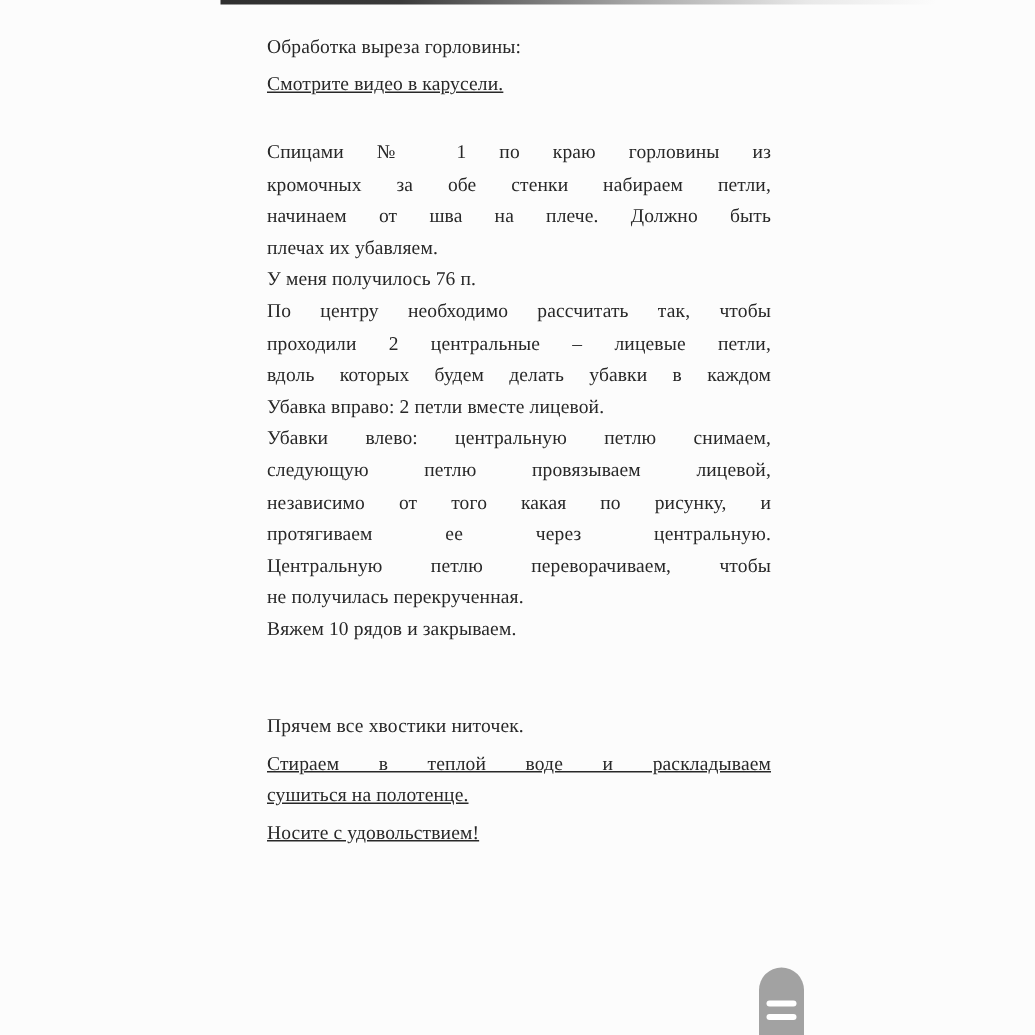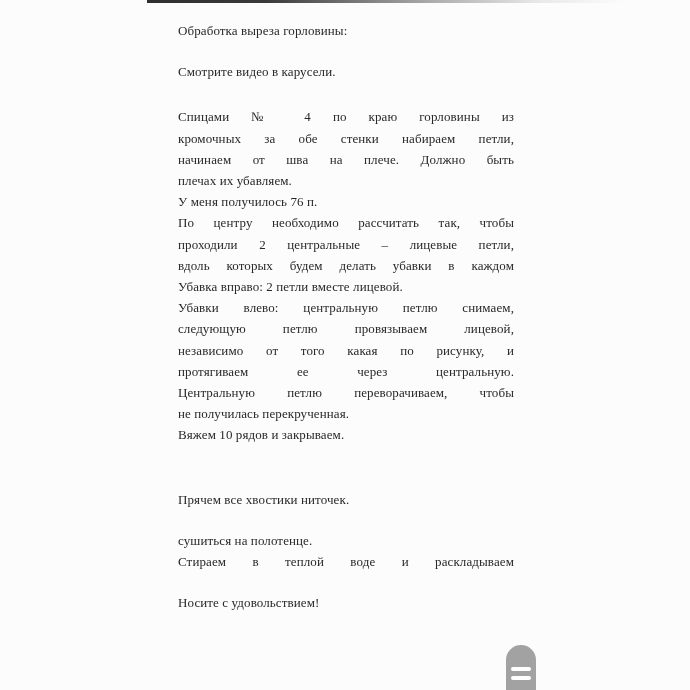--- a/index.html
+++ b/index.html
@@ -38,7 +38,7 @@
     letter-spacing: 0.1px;
   }
   .block { margin: 0; }
-  .m21 { margin-top: 20px; }
+  .m21 { margin-top: 4px; text-decoration: underline; }
   .m24 { margin-top: 24px; }
   .m43 { margin-top: 43px; }
   .line { text-align: left; }

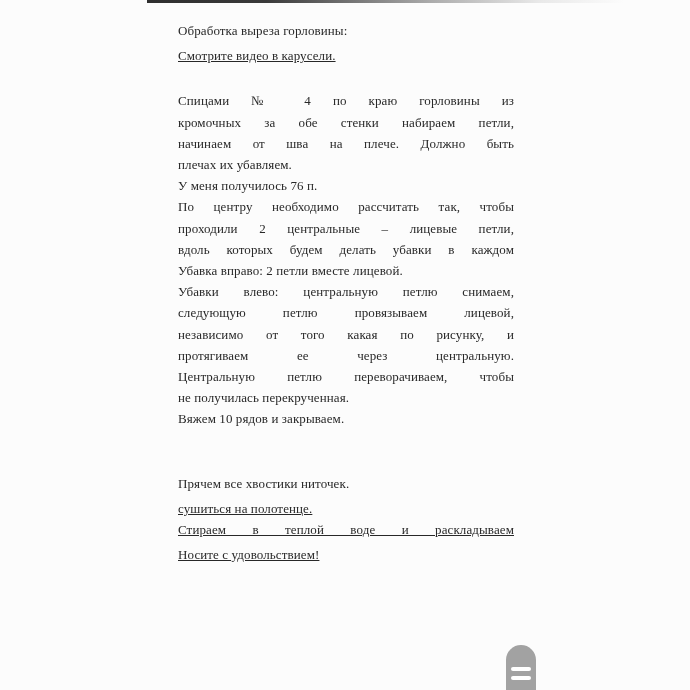--- a/index.html
+++ b/index.html
@@ -83,7 +83,7 @@
   </div>
 
   <div class="block m24">
-    <div class="line j">Спицами № 4 по краю горловины из</div>
+    <div class="line j">Спицами № 1 по краю горловины из</div>
     <div class="line j">кромочных за обе стенки набираем петли,</div>
     <div class="line j">начинаем от шва на плече. Должно быть</div>
     <div class="line">плечах их убавляем.</div>

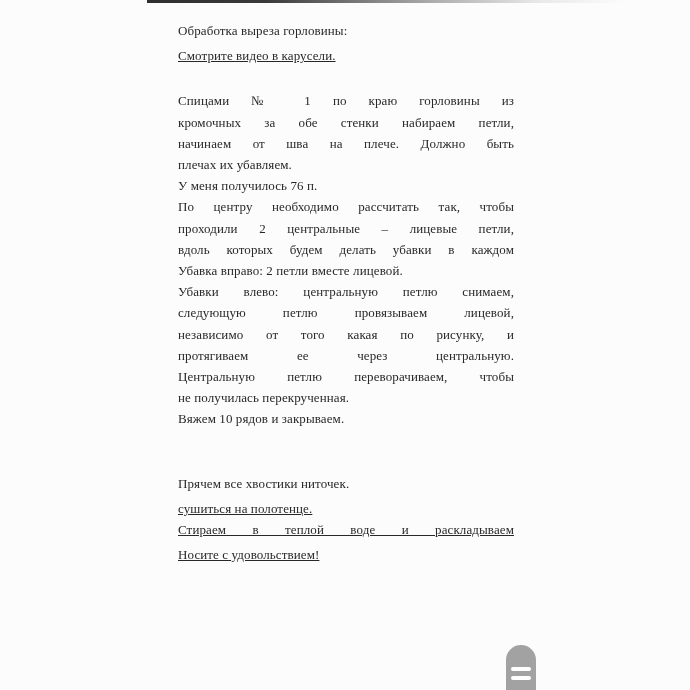--- a/index.html
+++ b/index.html
@@ -106,8 +106,8 @@
   </div>
 
   <div class="block m21">
+    <div class="line j">Стираем в теплой воде и раскладываем</div>
     <div class="line">сушиться на полотенце.</div>
-    <div class="line j">Стираем в теплой воде и раскладываем</div>
   </div>
 
   <div class="block m21">

